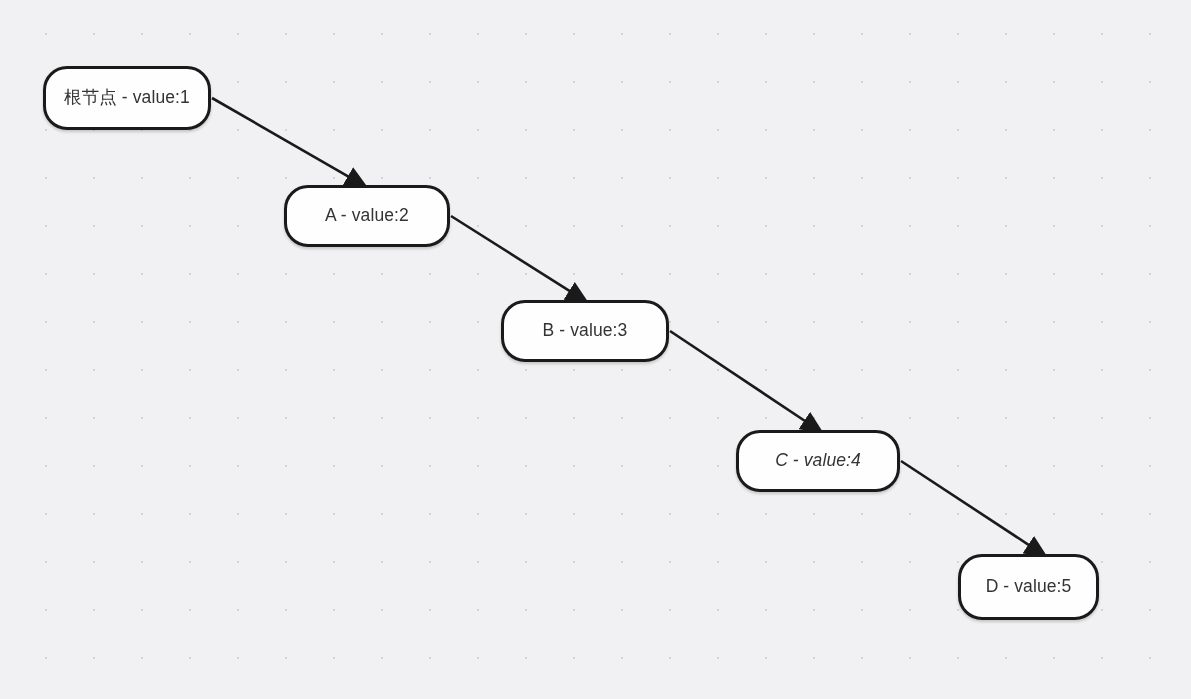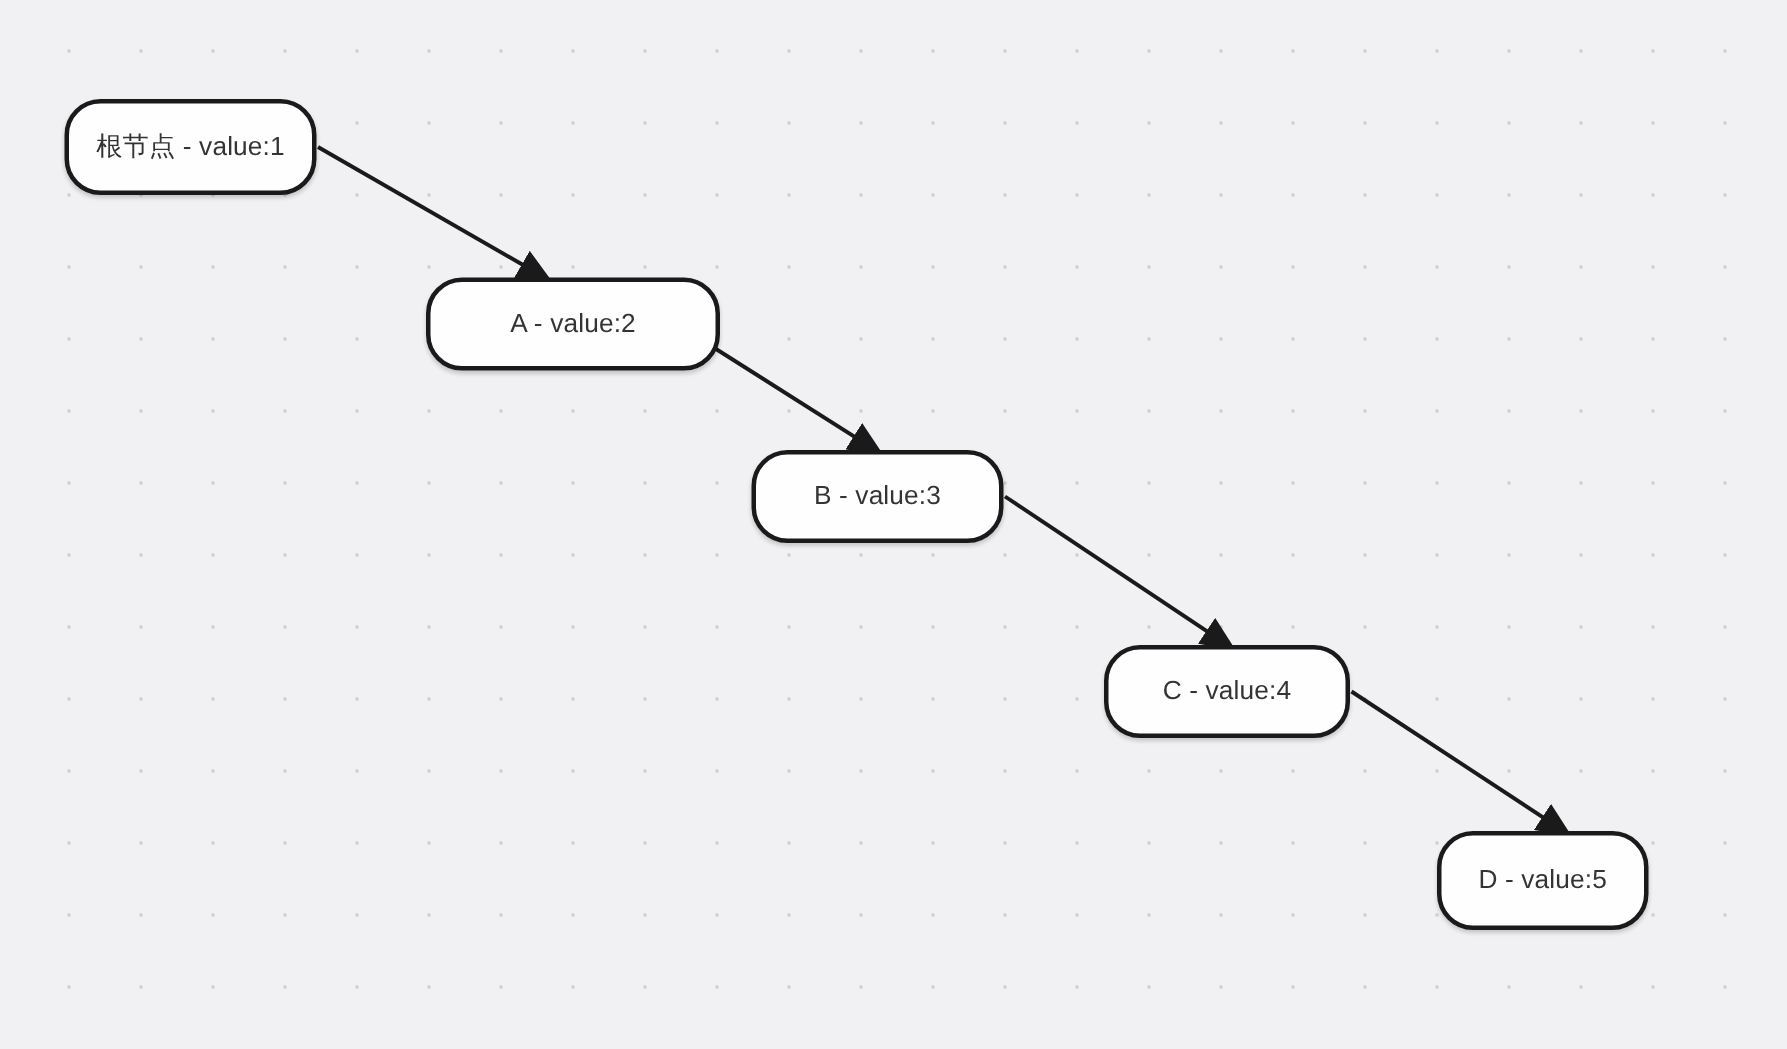--- a/index.html
+++ b/index.html
@@ -82,7 +82,7 @@
     <span class="node-label">根节点 - value:1</span>
   </div>
 
-  <div class="flow-node" style="left: 284px; top: 185px; width: 196px; height: 62px;">
+  <div class="flow-node" style="left: 284px; top: 185px; width: 166px; height: 62px;">
     <span class="node-label">A - value:2</span>
   </div>
 

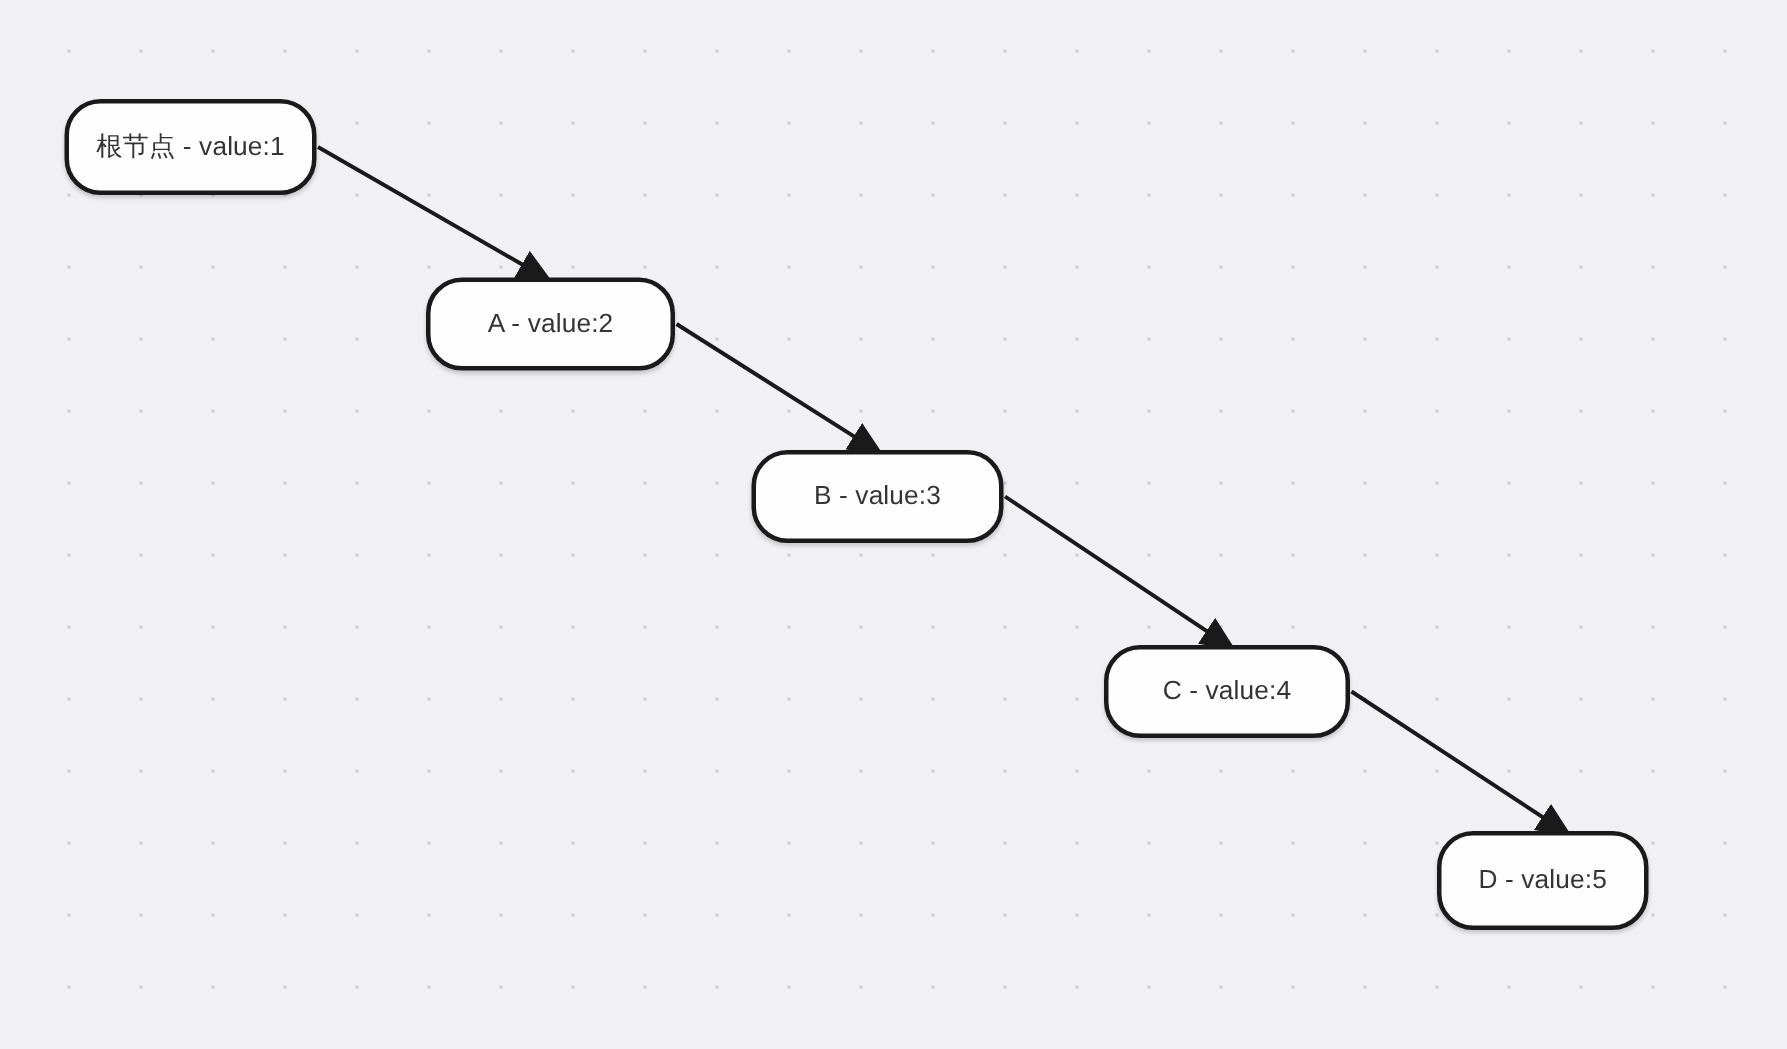--- a/index.html
+++ b/index.html
@@ -90,7 +90,7 @@
     <span class="node-label">B - value:3</span>
   </div>
 
-  <div class="flow-node" style="left: 736px; top: 430px; width: 164px; height: 62px;">
+  <div class="flow-node" style="left: 736px; top: 430px; width: 164px; height: 62px; font-style: italic;">
     <span class="node-label">C - value:4</span>
   </div>
 

